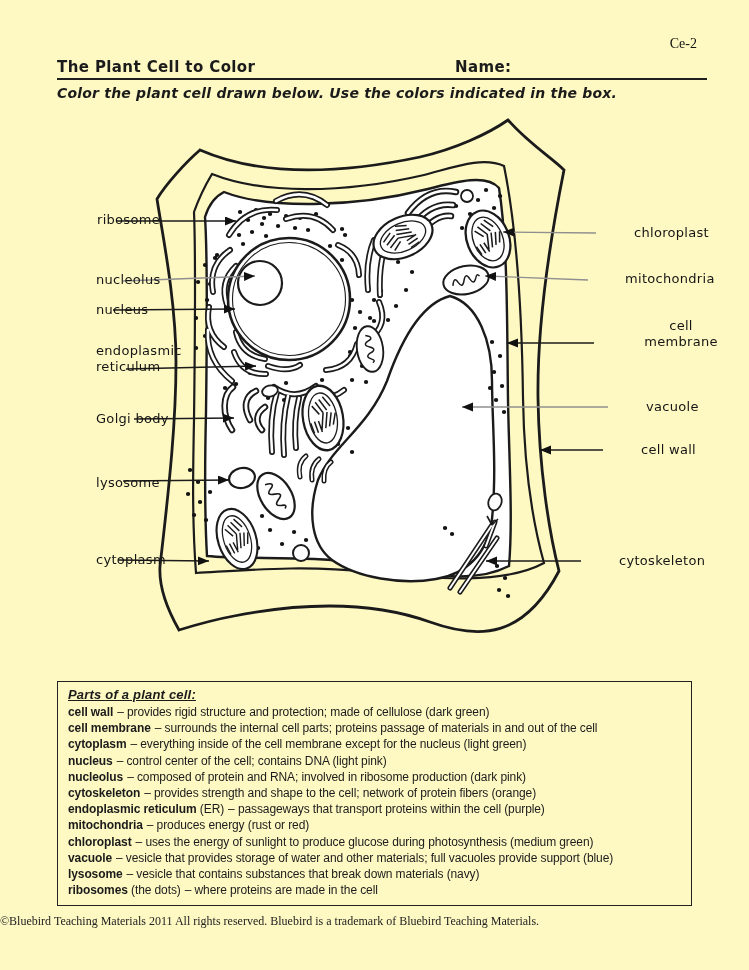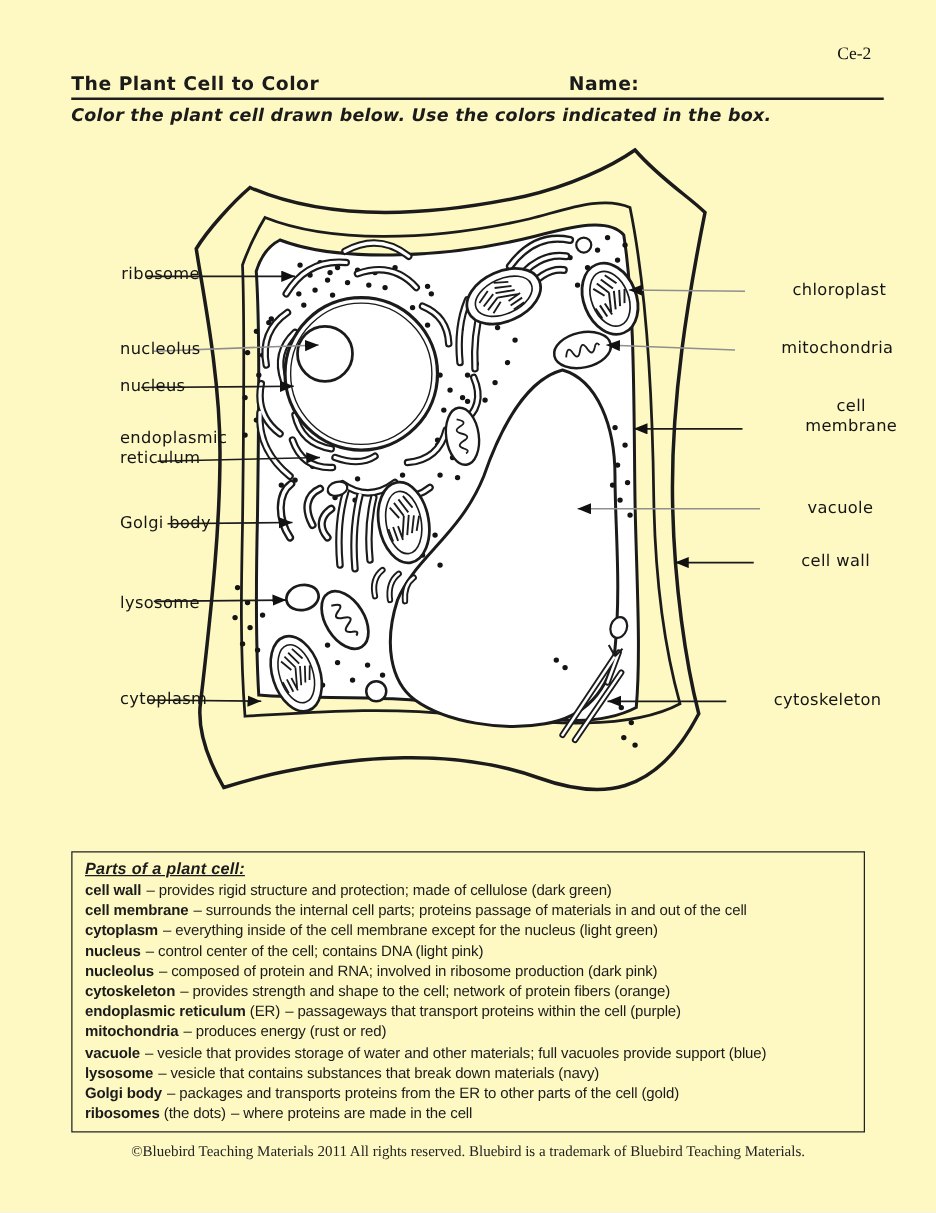--- a/index.html
+++ b/index.html
@@ -280,6 +280,7 @@
     <div class="lrow"><span class="term">cytoskeleton</span><span></span><span class="desc">– provides strength and shape to the cell; network of protein fibers (orange)</span></div>
     <div class="lrow"><span class="term">endoplasmic reticulum</span><span> (ER)</span><span class="desc">– passageways that transport proteins within the cell (purple)</span></div>
     <div class="lrow"><span class="term">mitochondria</span><span></span><span class="desc">– produces energy (rust or red)</span></div>
+    <div class="lrow"><span class="term">chloroplast</span><span></span><span class="desc">– uses the energy of sunlight to produce glucose during photosynthesis (medium green)</span></div>
     <div class="lrow"><span class="term">vacuole</span><span></span><span class="desc">– vesicle that provides storage of water and other materials; full vacuoles provide support (blue)</span></div>
     <div class="lrow"><span class="term">lysosome</span><span></span><span class="desc">– vesicle that contains substances that break down materials (navy)</span></div>
     <div class="lrow"><span class="term">Golgi body</span><span></span><span class="desc">– packages and transports proteins from the ER to other parts of the cell (gold)</span></div>

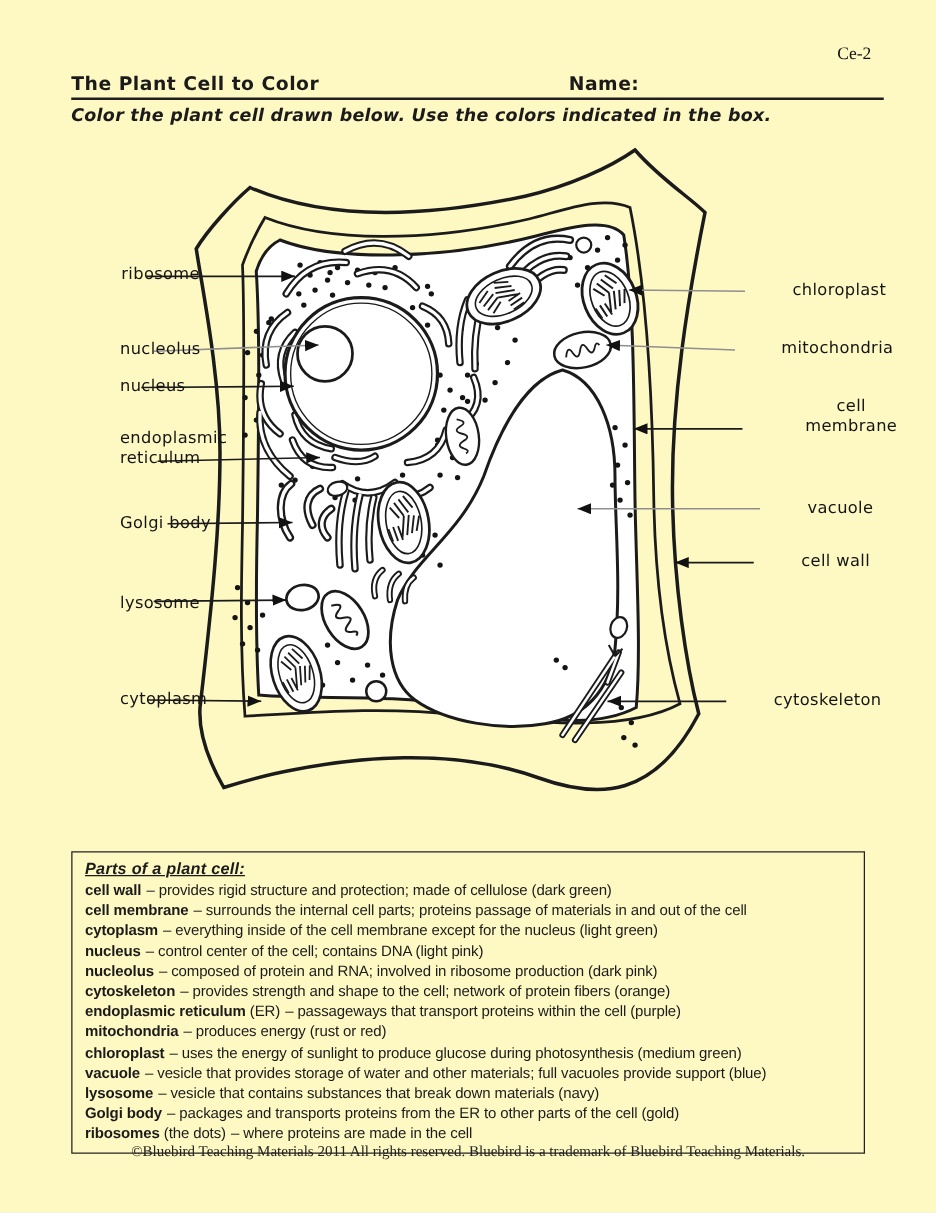--- a/index.html
+++ b/index.html
@@ -283,7 +283,6 @@
     <div class="lrow"><span class="term">chloroplast</span><span></span><span class="desc">– uses the energy of sunlight to produce glucose during photosynthesis (medium green)</span></div>
     <div class="lrow"><span class="term">vacuole</span><span></span><span class="desc">– vesicle that provides storage of water and other materials; full vacuoles provide support (blue)</span></div>
     <div class="lrow"><span class="term">lysosome</span><span></span><span class="desc">– vesicle that contains substances that break down materials (navy)</span></div>
-    <div class="lrow"><span class="term">Golgi body</span><span></span><span class="desc">– packages and transports proteins from the ER to other parts of the cell (gold)</span></div>
     <div class="lrow"><span class="term">ribosomes</span><span> (the dots)</span><span class="desc">– where proteins are made in the cell</span></div>
   </div>
 

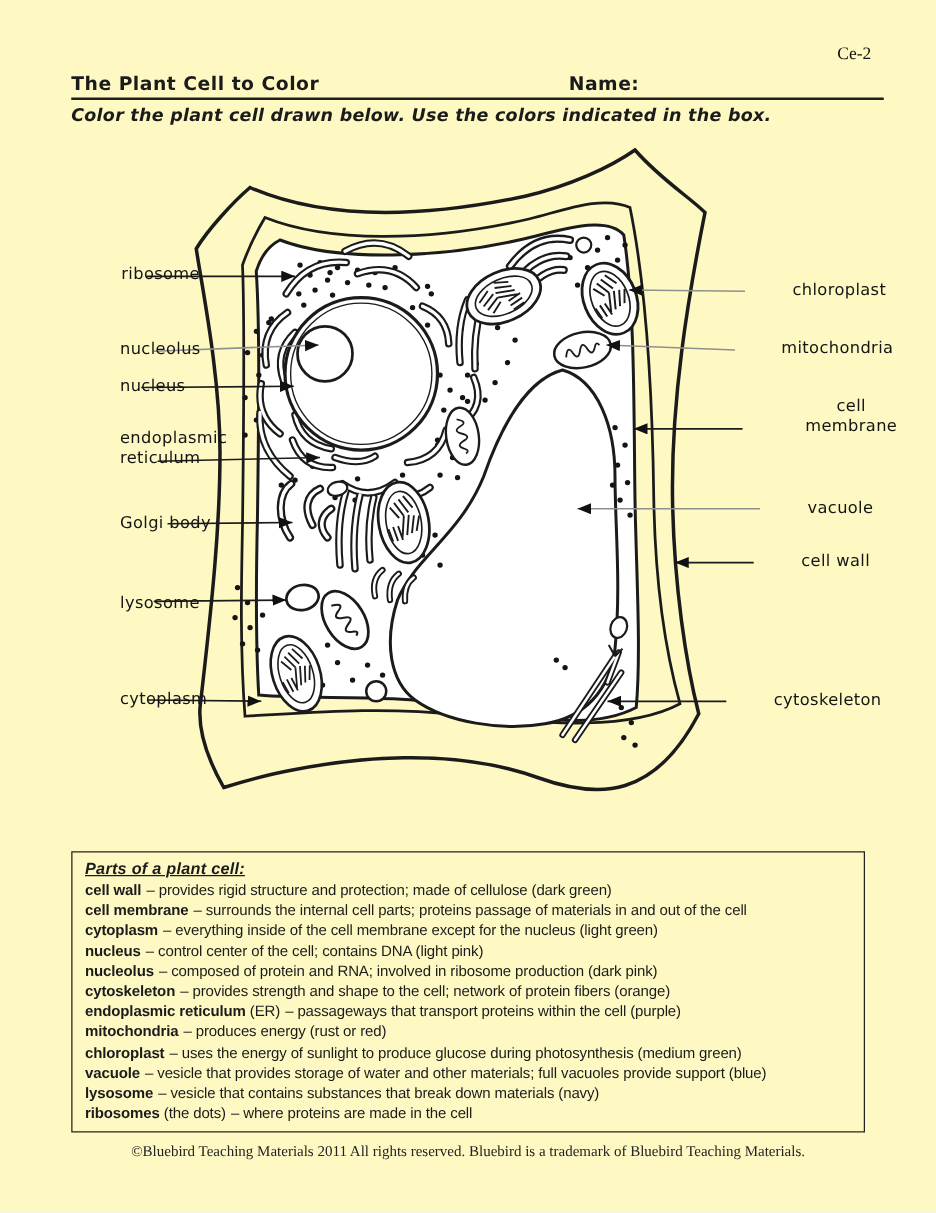--- a/index.html
+++ b/index.html
@@ -23,7 +23,7 @@
   .lrow{font-size:12px;line-height:16.2px;white-space:nowrap;letter-spacing:-0.1px;}
   .lrow .term{font-weight:bold;}
   .lrow .desc{margin-left:4px;}
-  .footer{position:absolute;left:0;top:914px;width:100%;text-align:center;
+  .footer{position:absolute;left:0;top:914px;width:100%;text-align:left;
         font-family:"Liberation Serif",serif;font-size:12px;color:#222;}
 </style>
 </head>

